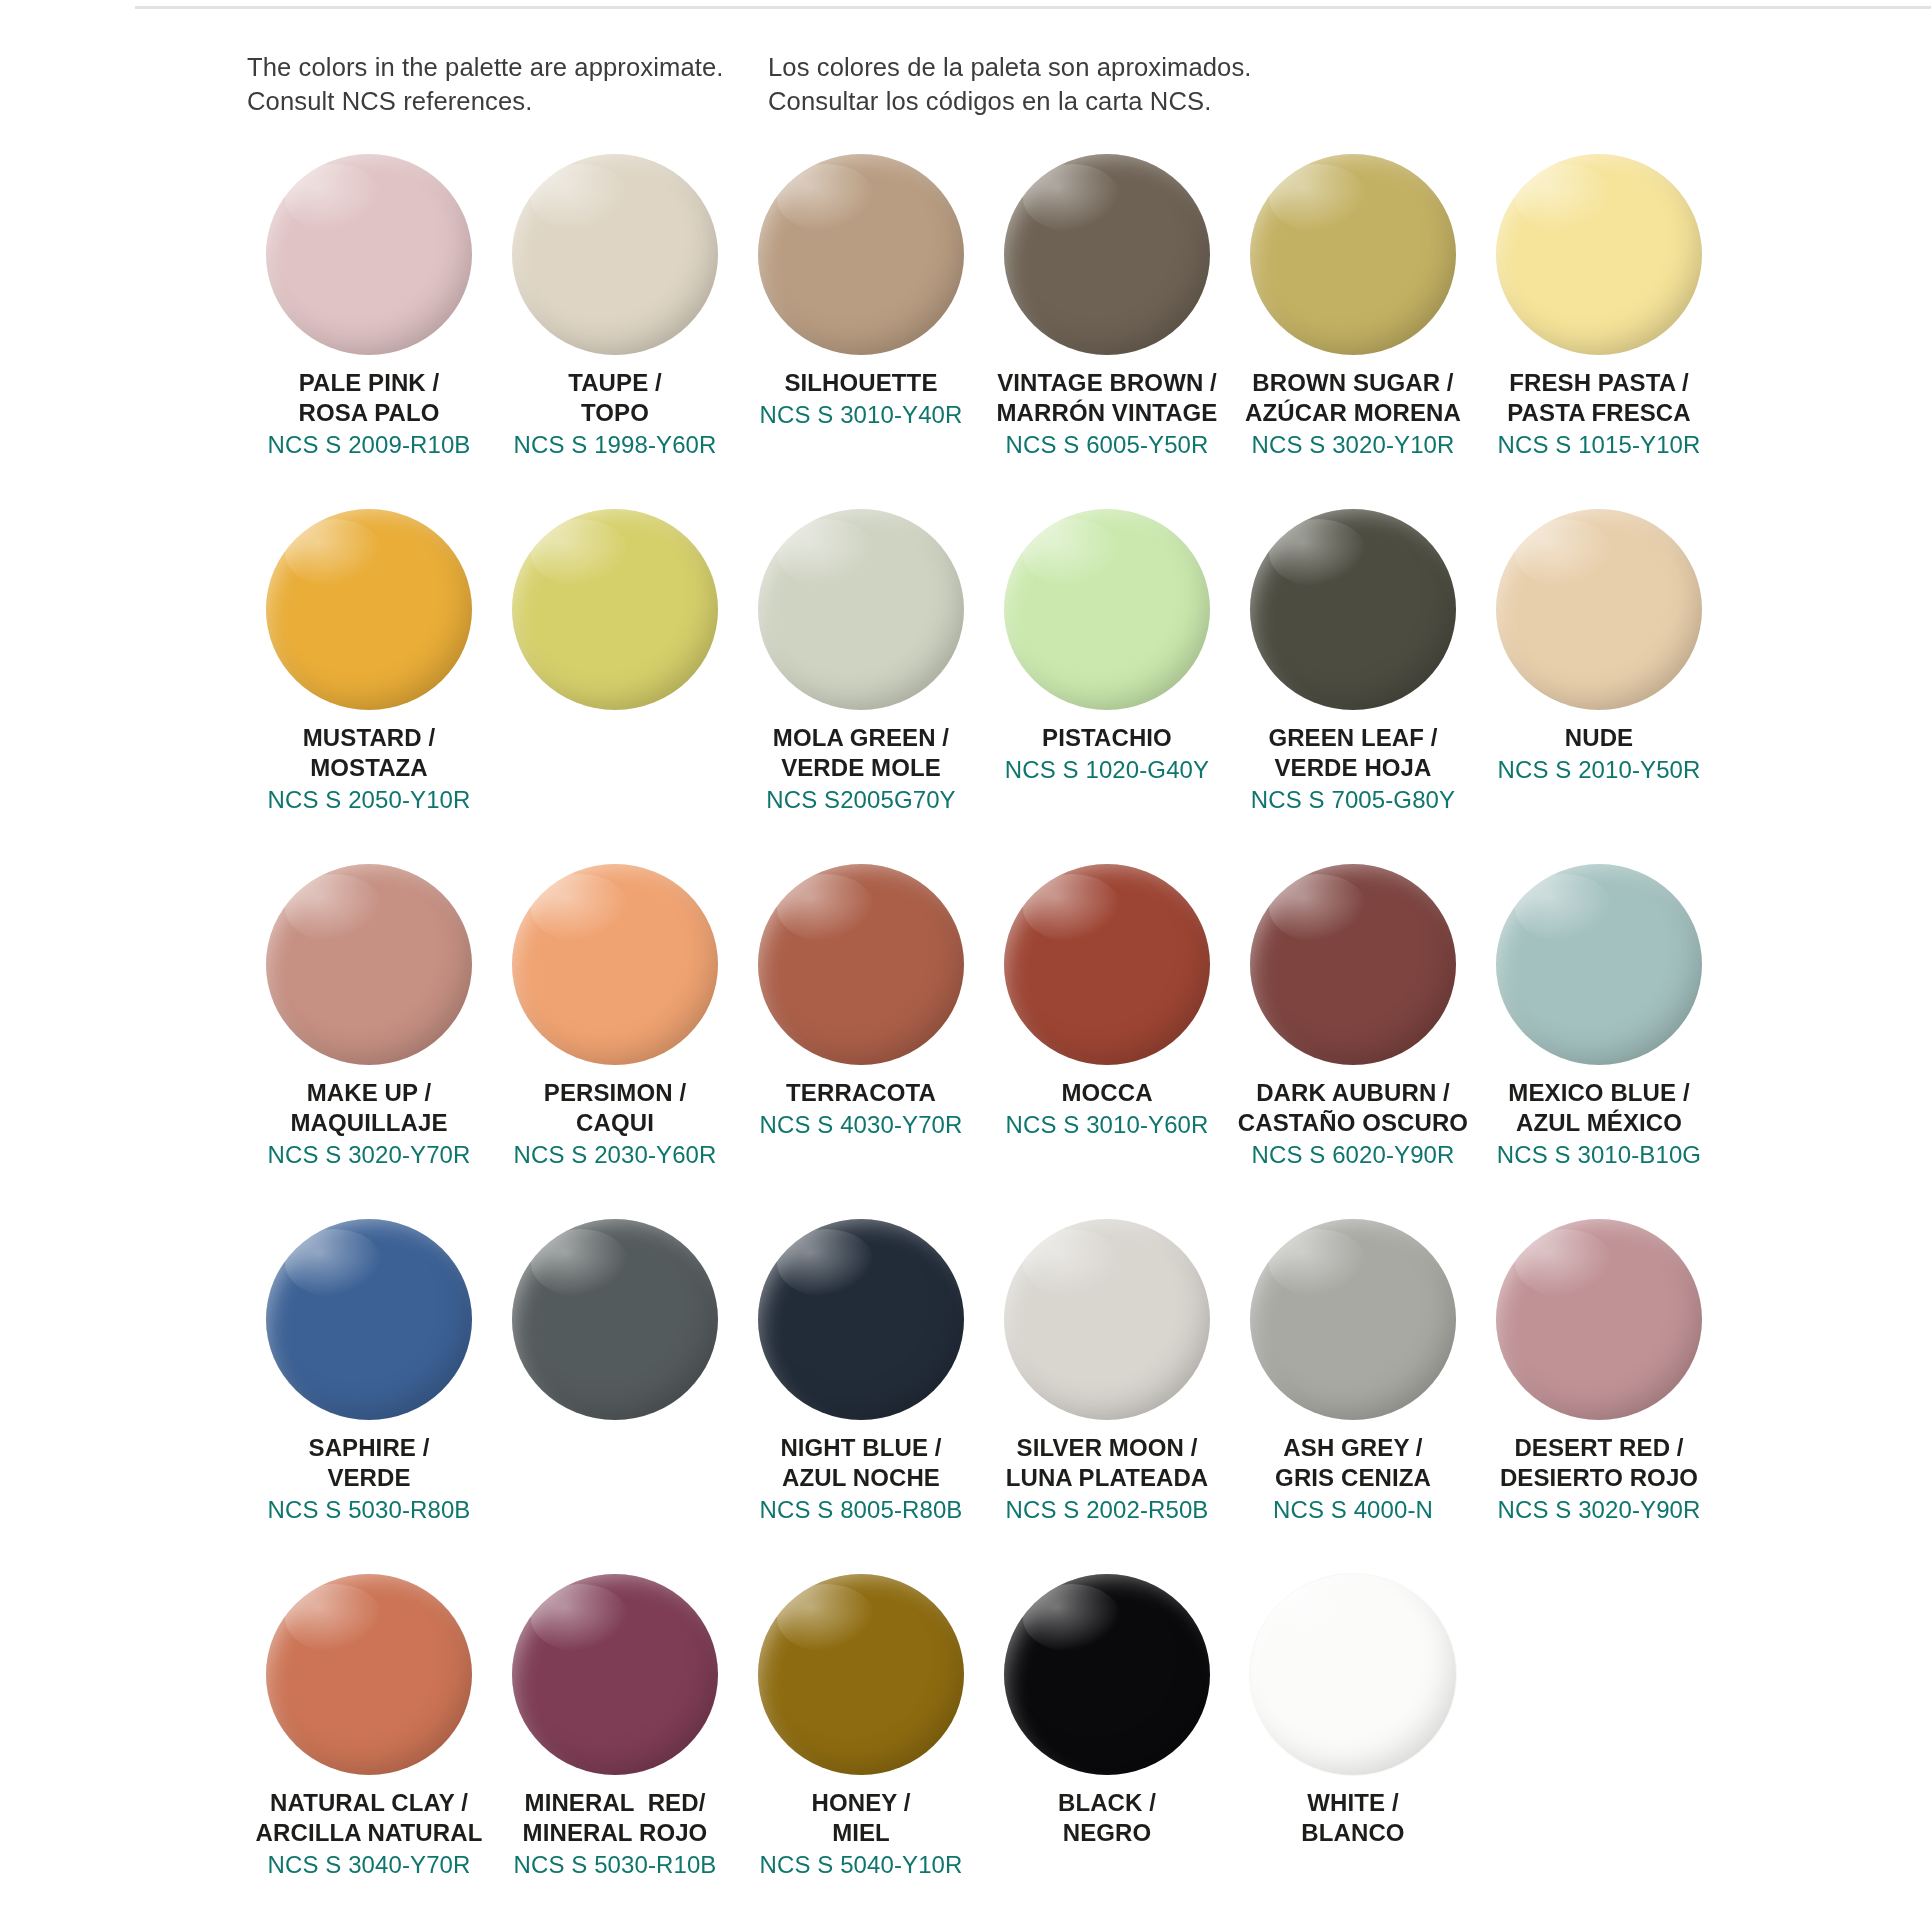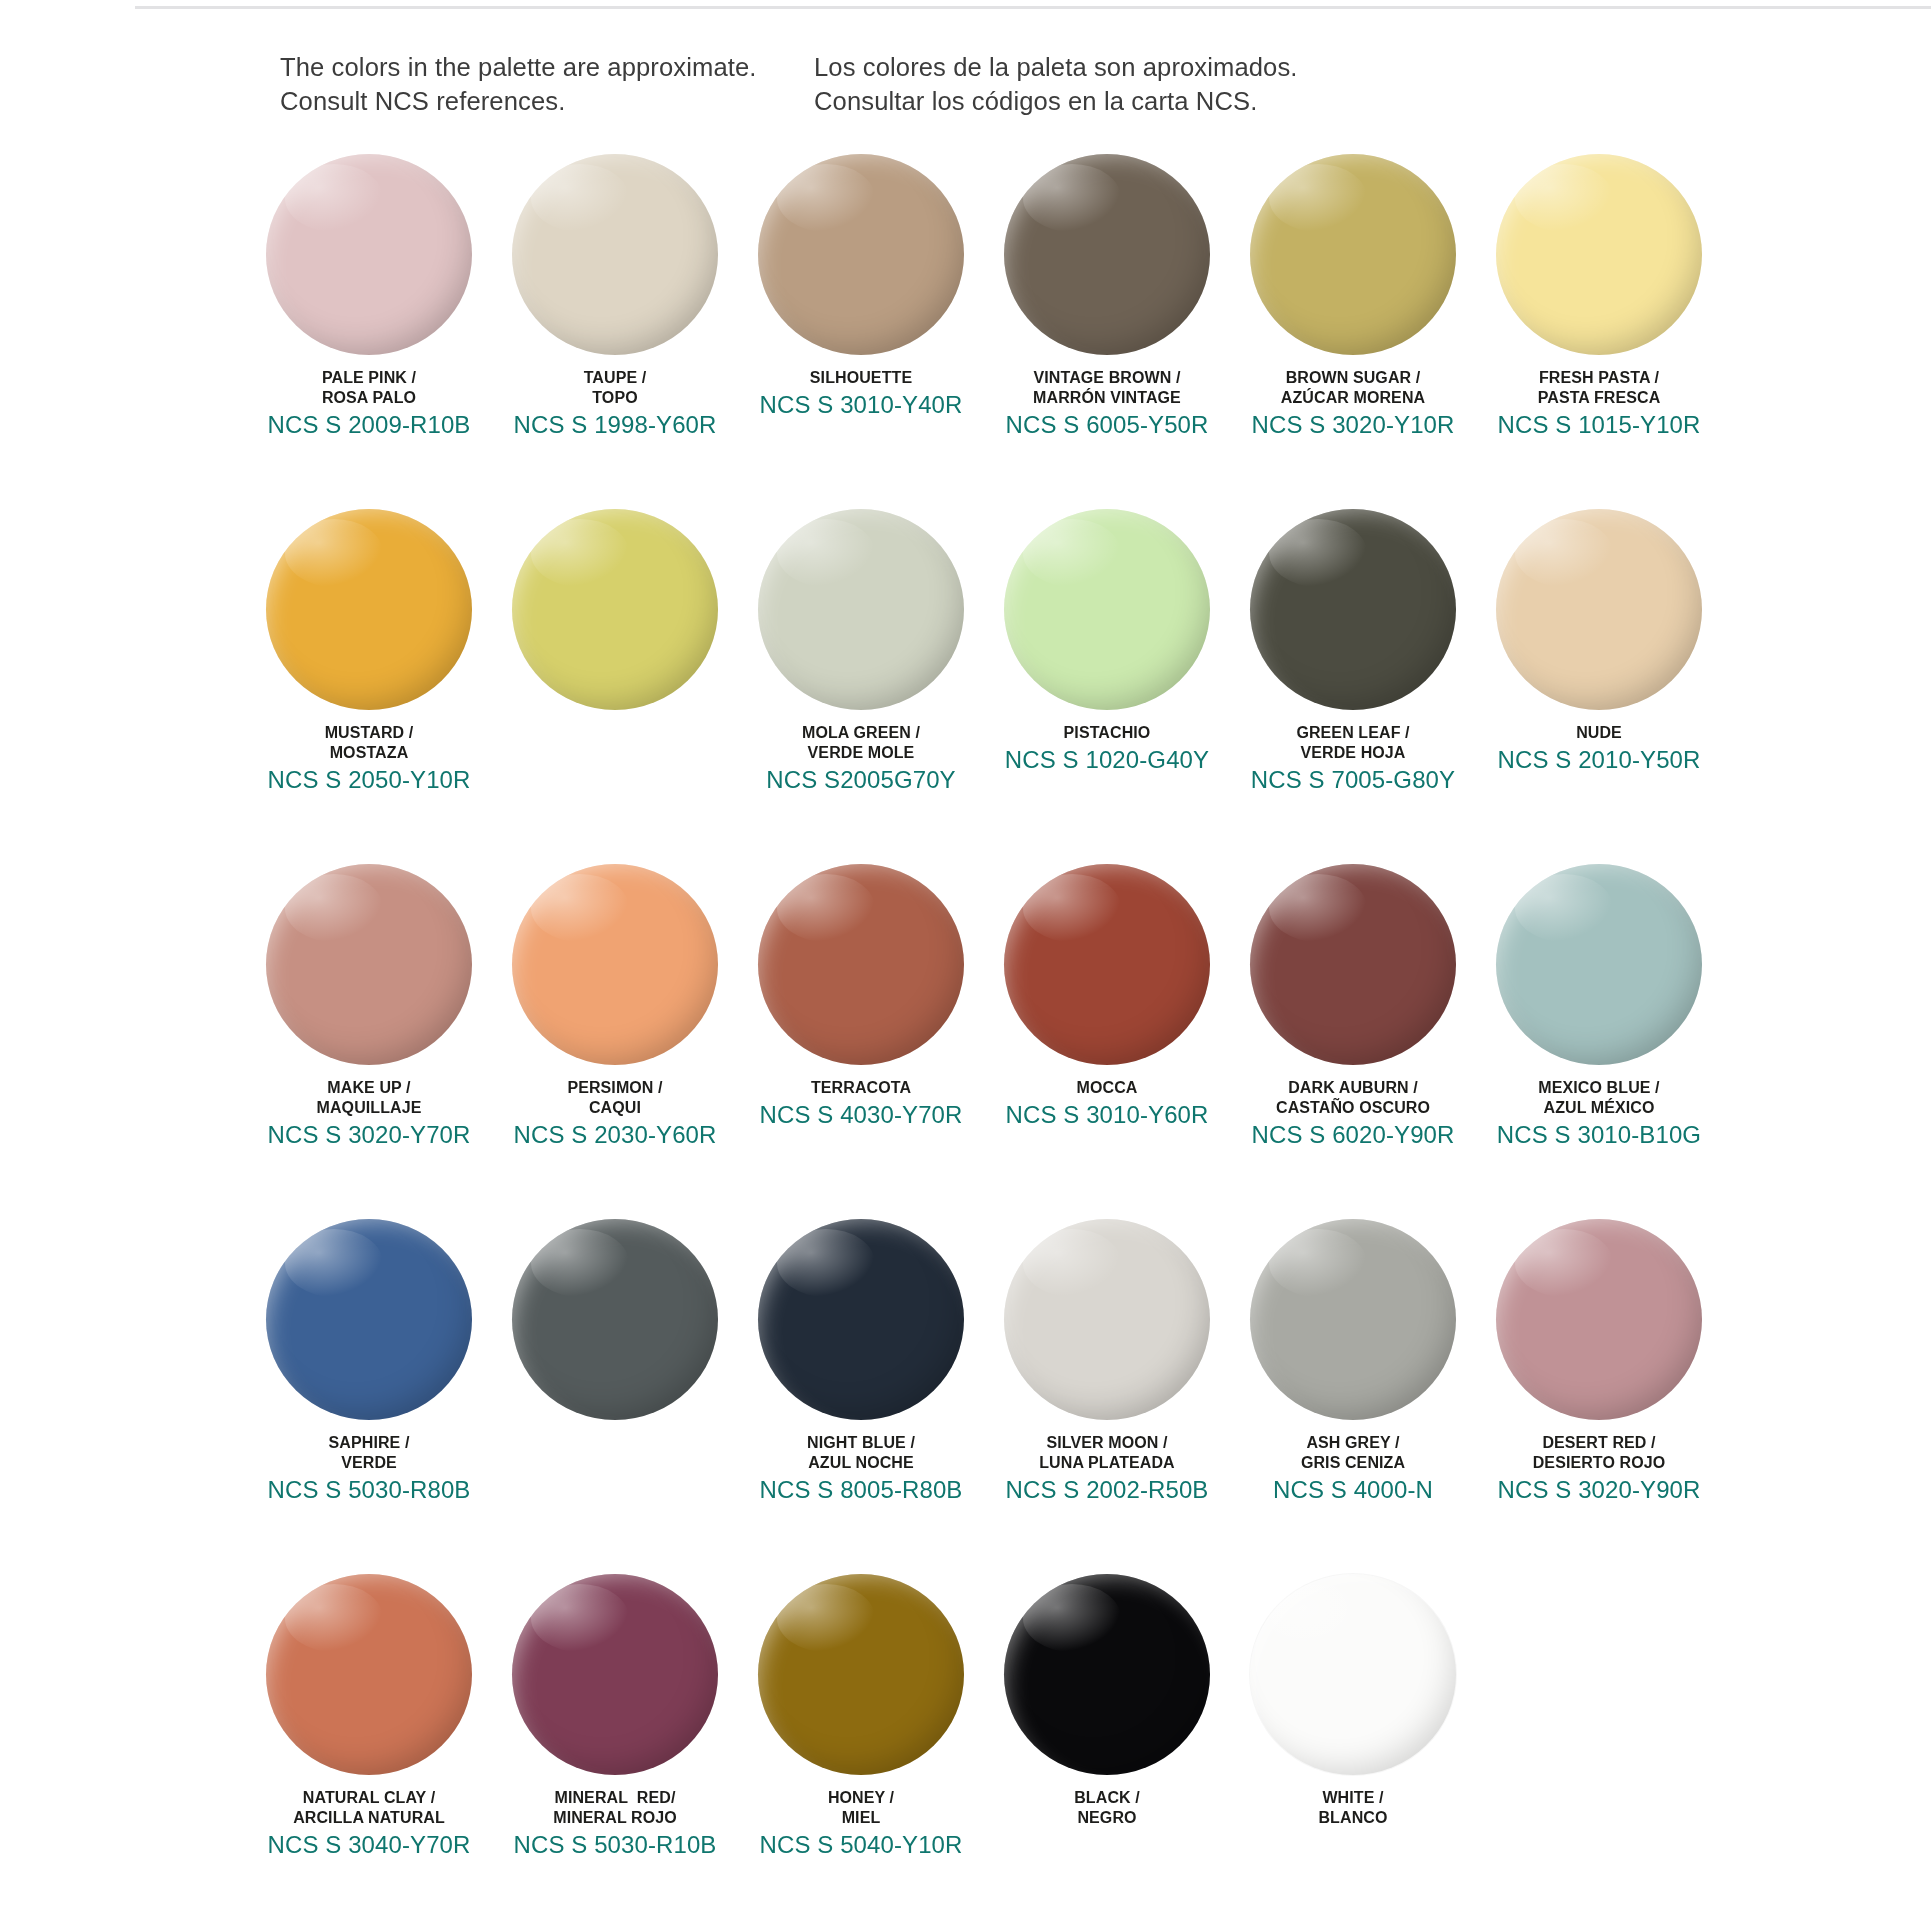--- a/index.html
+++ b/index.html
@@ -39,10 +39,10 @@
   #notes {
     position: absolute;
     top: 50px;
-    left: 280px;
+    left: 247px;
     width: 1468px;
     display: flex;
-    gap: 13px;
+    gap: 0px;
   }
   .note-col {
     color: #3c3c3c;

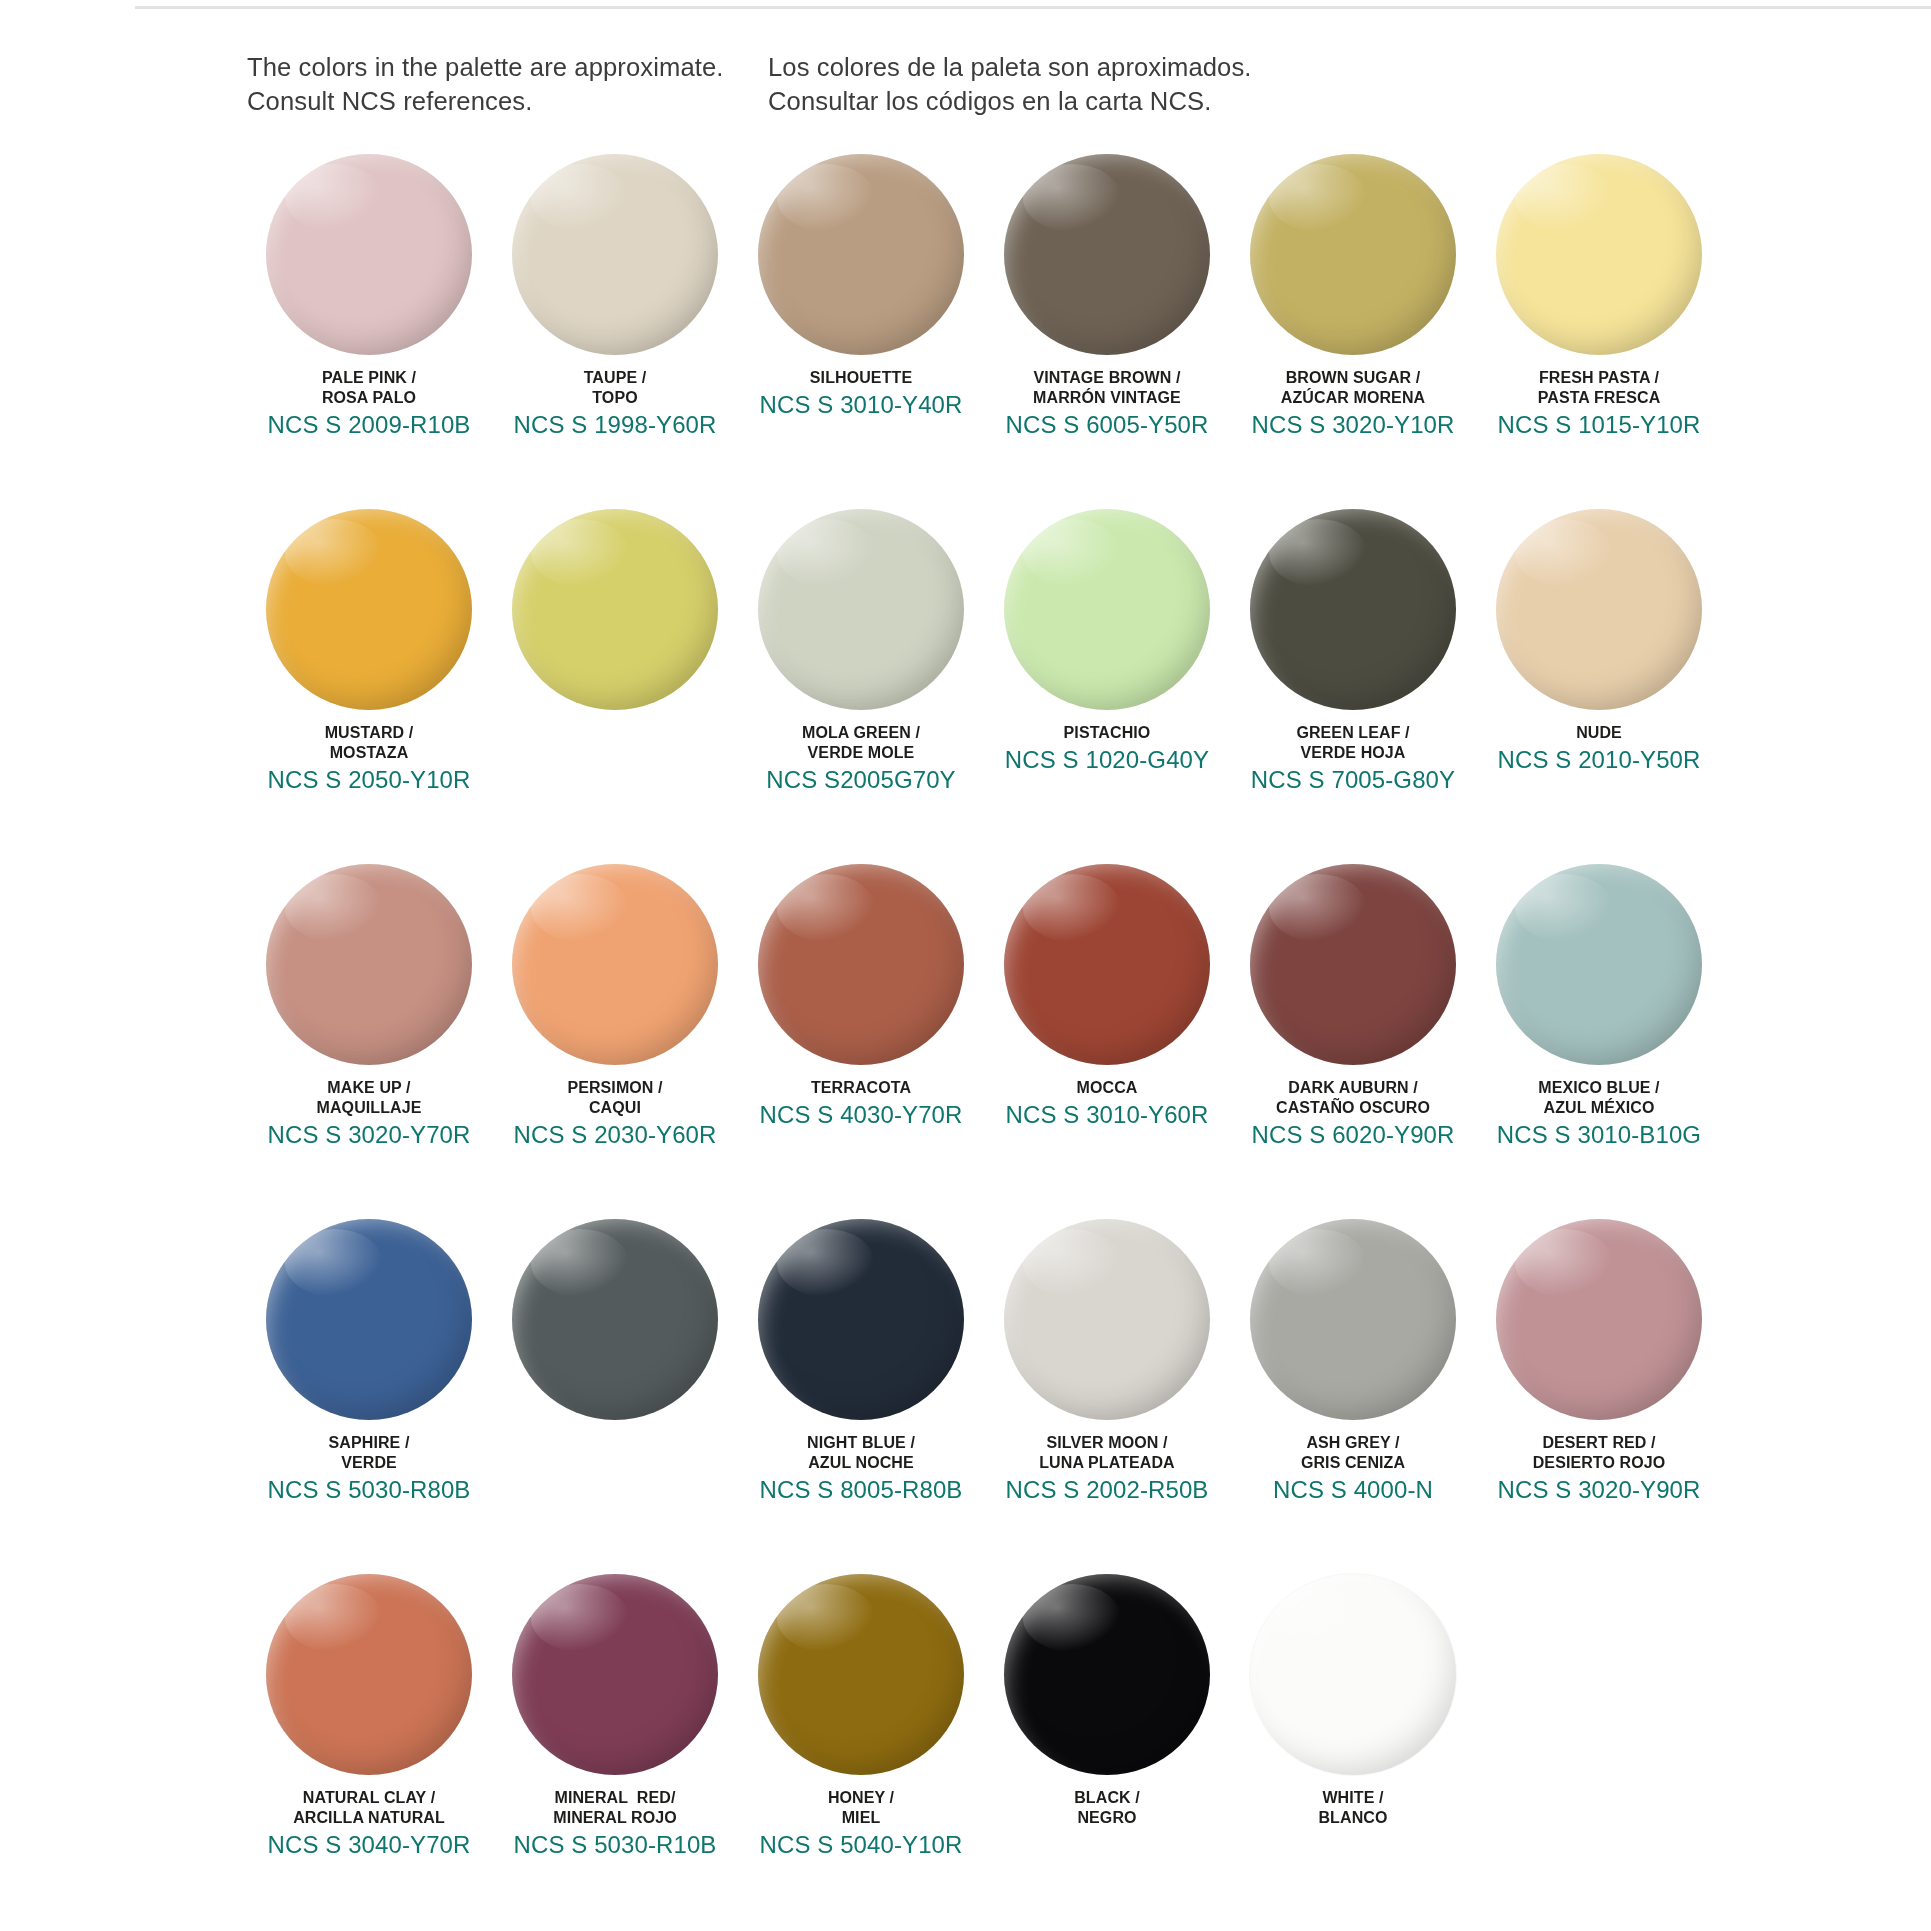--- a/index.html
+++ b/index.html
@@ -118,7 +118,7 @@
   }
   .name-line {
     display: block;
-    font-size: 16px;
+    font-size: 24px;
     font-weight: 700;
     color: #1d1d1b;
     letter-spacing: 0.1px;

